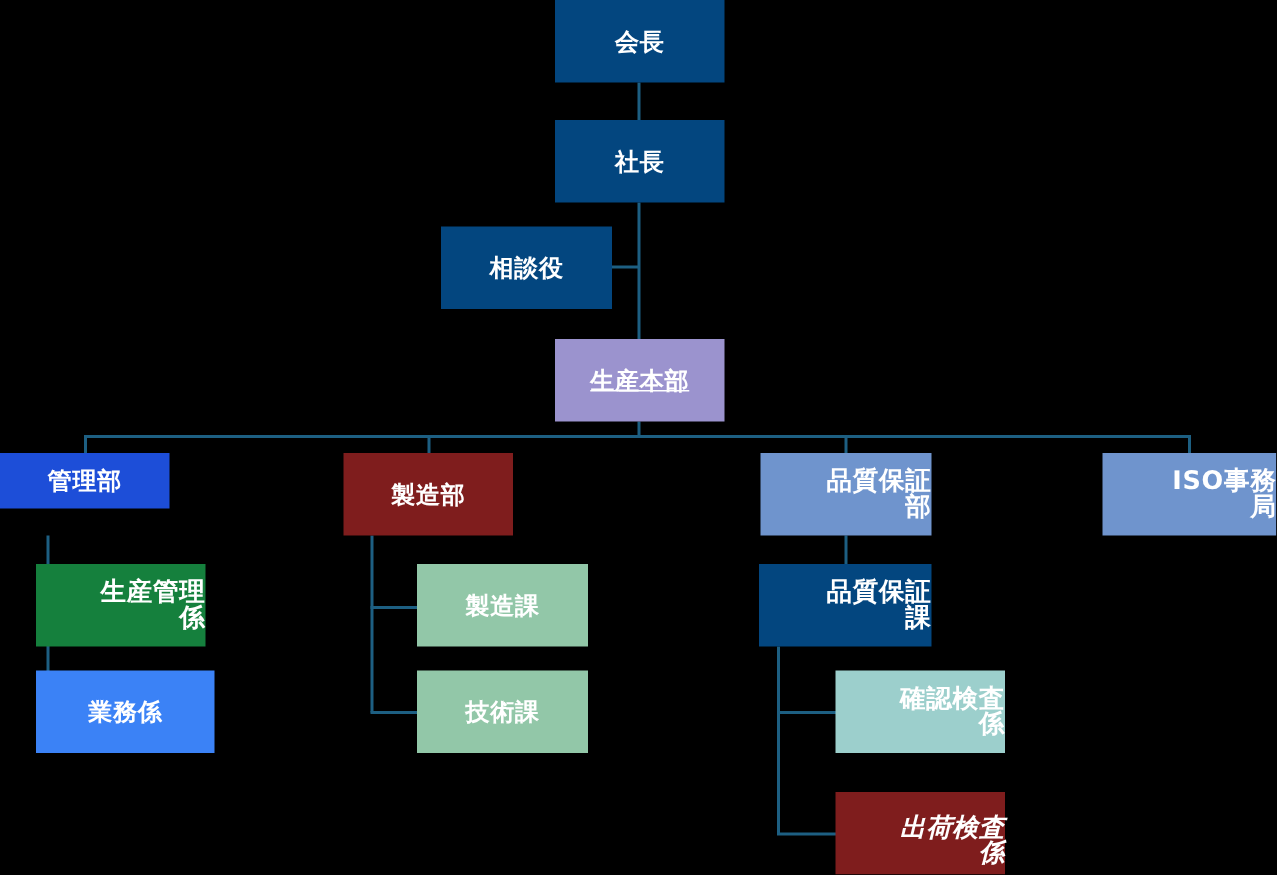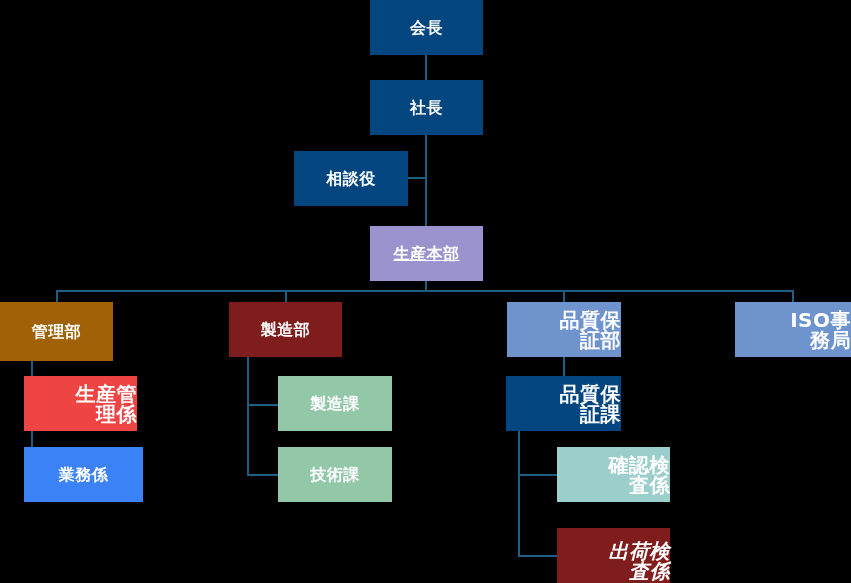--- a/index.html
+++ b/index.html
@@ -78,7 +78,7 @@
       <div class="node" style="left: 370px; top: 80px; width: 113px; height: 55px; background: rgb(3, 70, 127);">社長</div>
       <div class="node" style="left: 254px; top: 151px; width: 114px; height: 55px; background: rgb(3, 70, 127); margin-left: 40px;">相談役</div>
       <div class="node" style="left: 370px; top: 226px; width: 113px; height: 55px; background: rgb(155, 147, 206); text-decoration: underline;">生産本部</div>
-      <div class="node" style="left: 0px; top: 302px; width: 113px; height: 59px; background: #a16207;">管理部</div>
+      <div class="node" style="left: 0px; top: 302px; width: 113px; height: 37px; background: #1d4ed8;">管理部</div>
       <div class="node" style="left: 229px; top: 302px; width: 113px; height: 55px; background: #7f1d1d;">製造部</div>
       <div class="node small" style="left: 507px; top: 302px; width: 114px; height: 55px; background: rgb(111, 148, 205);">品質保証部</div>
       <div class="node small" style="left: 735px; top: 302px; width: 116px; height: 55px; background: rgb(111, 148, 205);">ISO事務局</div>

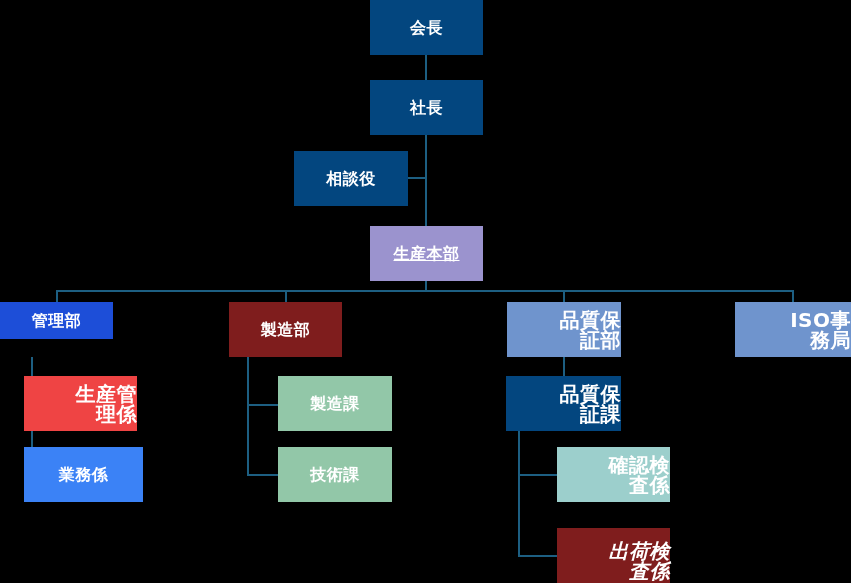--- a/index.html
+++ b/index.html
@@ -30,7 +30,7 @@
     z-index: 3;
     user-select: none;
   }
-  .node.small { font-size: 20px; padding-left: 36px; }
+  .node.small { font-size: 17px; padding-left: 36px; }
   .conn {
     position: absolute;
     background: #1d5f82;

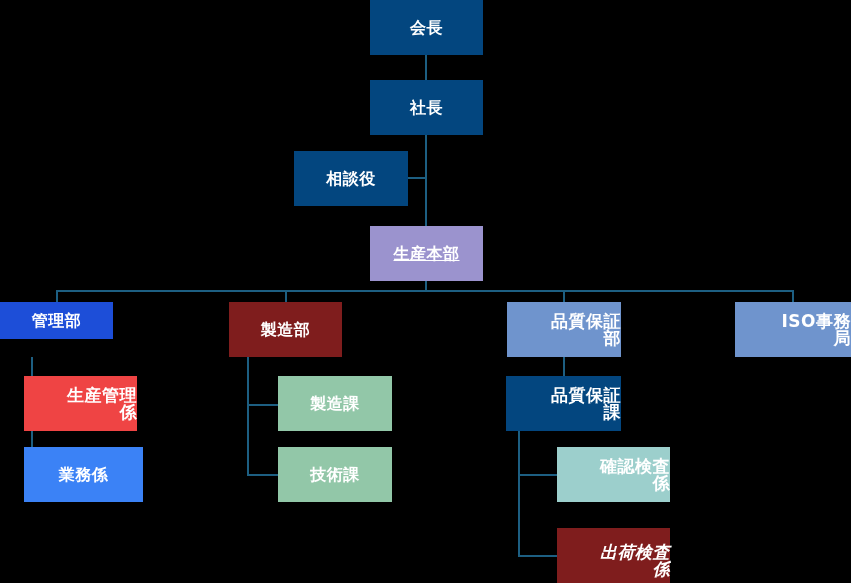--- a/index.html
+++ b/index.html
@@ -82,7 +82,7 @@
       <div class="node" style="left: 229px; top: 302px; width: 113px; height: 55px; background: #7f1d1d;">製造部</div>
       <div class="node small" style="left: 507px; top: 302px; width: 114px; height: 55px; background: rgb(111, 148, 205);">品質保証部</div>
       <div class="node small" style="left: 735px; top: 302px; width: 116px; height: 55px; background: rgb(111, 148, 205);">ISO事務局</div>
-      <div class="node small" style="left: 24px; top: 376px; width: 113px; height: 55px; background: #ef4444;">生産管理係</div>
+      <div class="node small" style="left: 24px; top: 376px; width: 113px; height: 55px; background: #15803d;">生産管理係</div>
       <div class="node" style="left: 24px; top: 447px; width: 119px; height: 55px; background: #3b82f6;">業務係</div>
       <div class="node" style="left: 278px; top: 376px; width: 114px; height: 55px; background: rgb(146, 199, 168);">製造課</div>
       <div class="node" style="left: 278px; top: 447px; width: 114px; height: 55px; background: rgb(146, 199, 168);">技術課</div>

